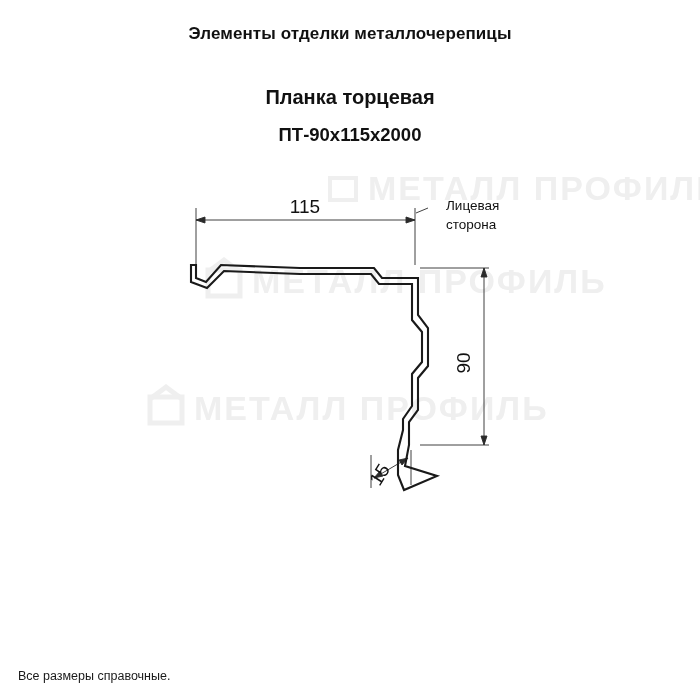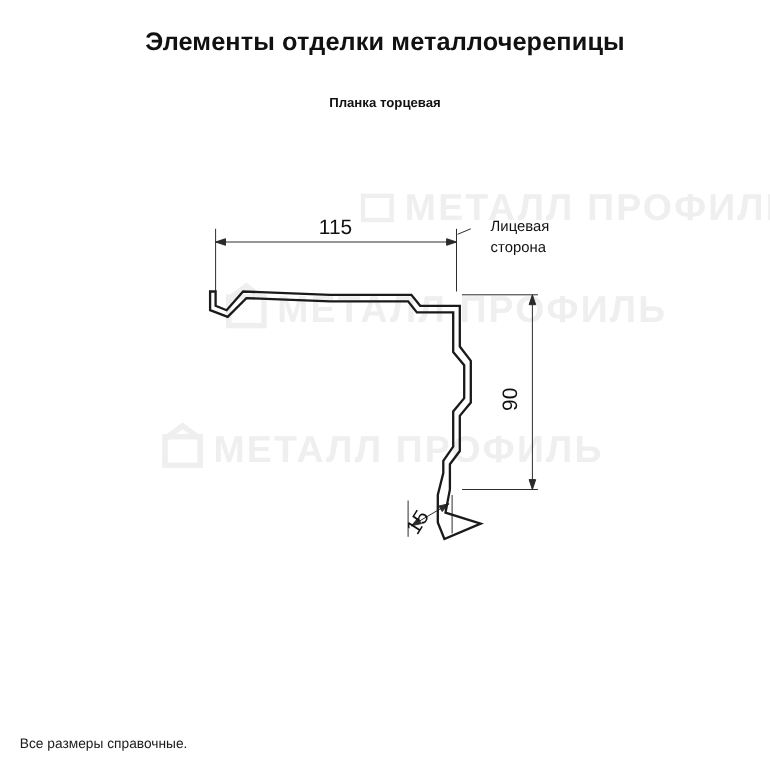--- a/index.html
+++ b/index.html
@@ -26,7 +26,7 @@
     left: 0;
     width: 700px;
     text-align: center;
-    font-size: 23px;
+    font-size: 17px;
     font-weight: bold;
     letter-spacing: 0.1px;
     color: #111;

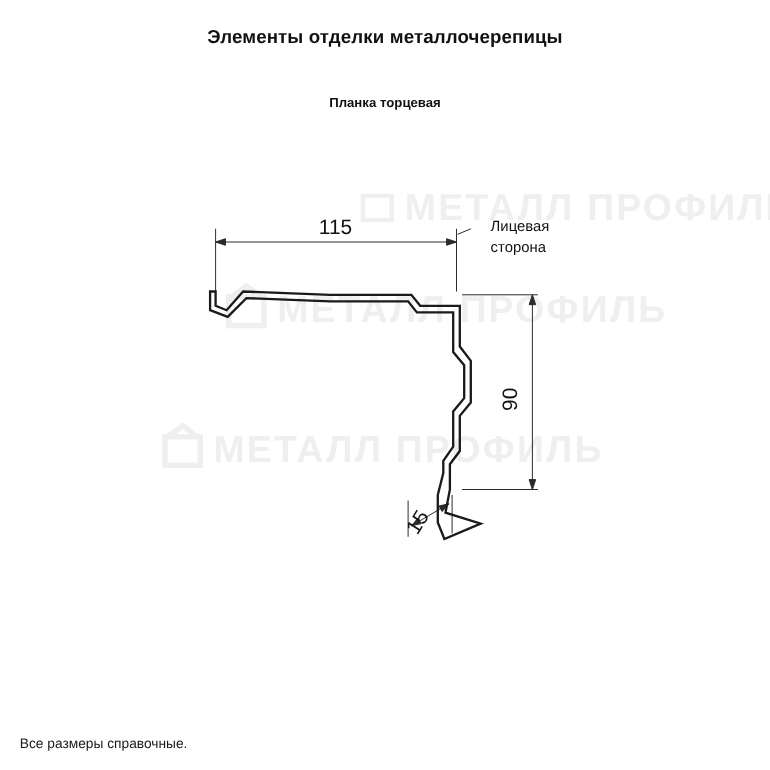--- a/index.html
+++ b/index.html
@@ -37,7 +37,7 @@
     left: 0;
     width: 700px;
     text-align: center;
-    font-size: 12px;
+    font-size: 20px;
     font-weight: bold;
     color: #111;
   }

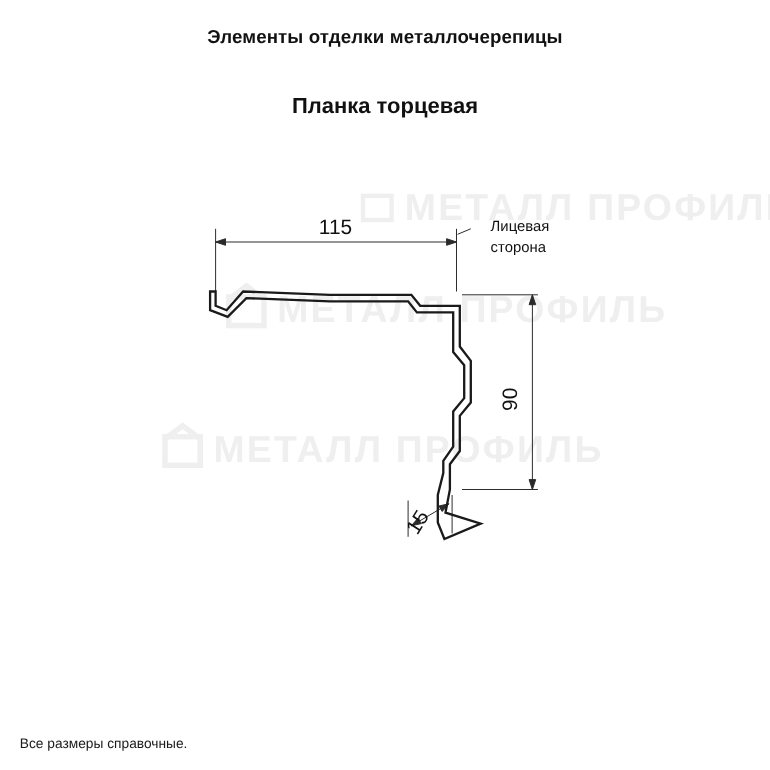--- a/index.html
+++ b/index.html
@@ -105,6 +105,7 @@
 
   <div class="title">Элементы отделки металлочерепицы</div>
   <div class="subtitle">Планка торцевая</div>
+  <div class="model">ПТ-90х115х2000</div>
 
   <div class="watermark">
     <svg width="700" height="420" viewBox="0 0 700 420">

